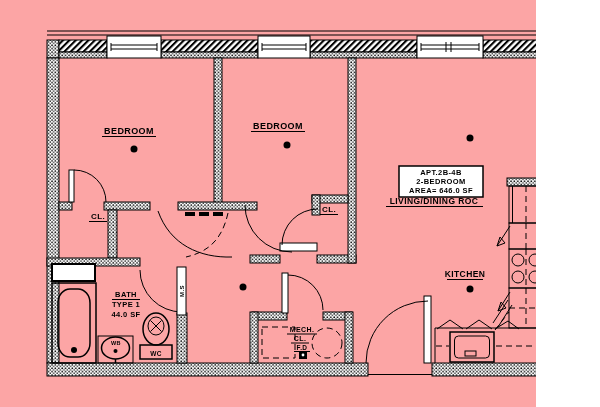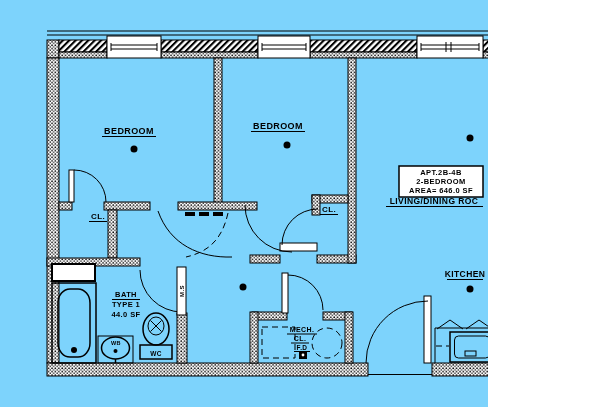--- a/index.html
+++ b/index.html
@@ -3,7 +3,7 @@
 <meta charset="utf-8">
 <style>
   html,body{margin:0;padding:0;background:#ffffff;}
-  .stage{width:488px;height:407px;background:#7dd3fc;position:relative;overflow:hidden;}
+  .stage{width:536px;height:407px;background:#fca5a5;position:relative;overflow:hidden;}
   svg{display:block;}
   .t{font-family:"Liberation Sans","DejaVu Sans",sans-serif;font-weight:bold;fill:#000;letter-spacing:.4px;}
   .t9{font-size:9px;}  .t85{font-size:8.5px;} .t8{font-size:8px;}

